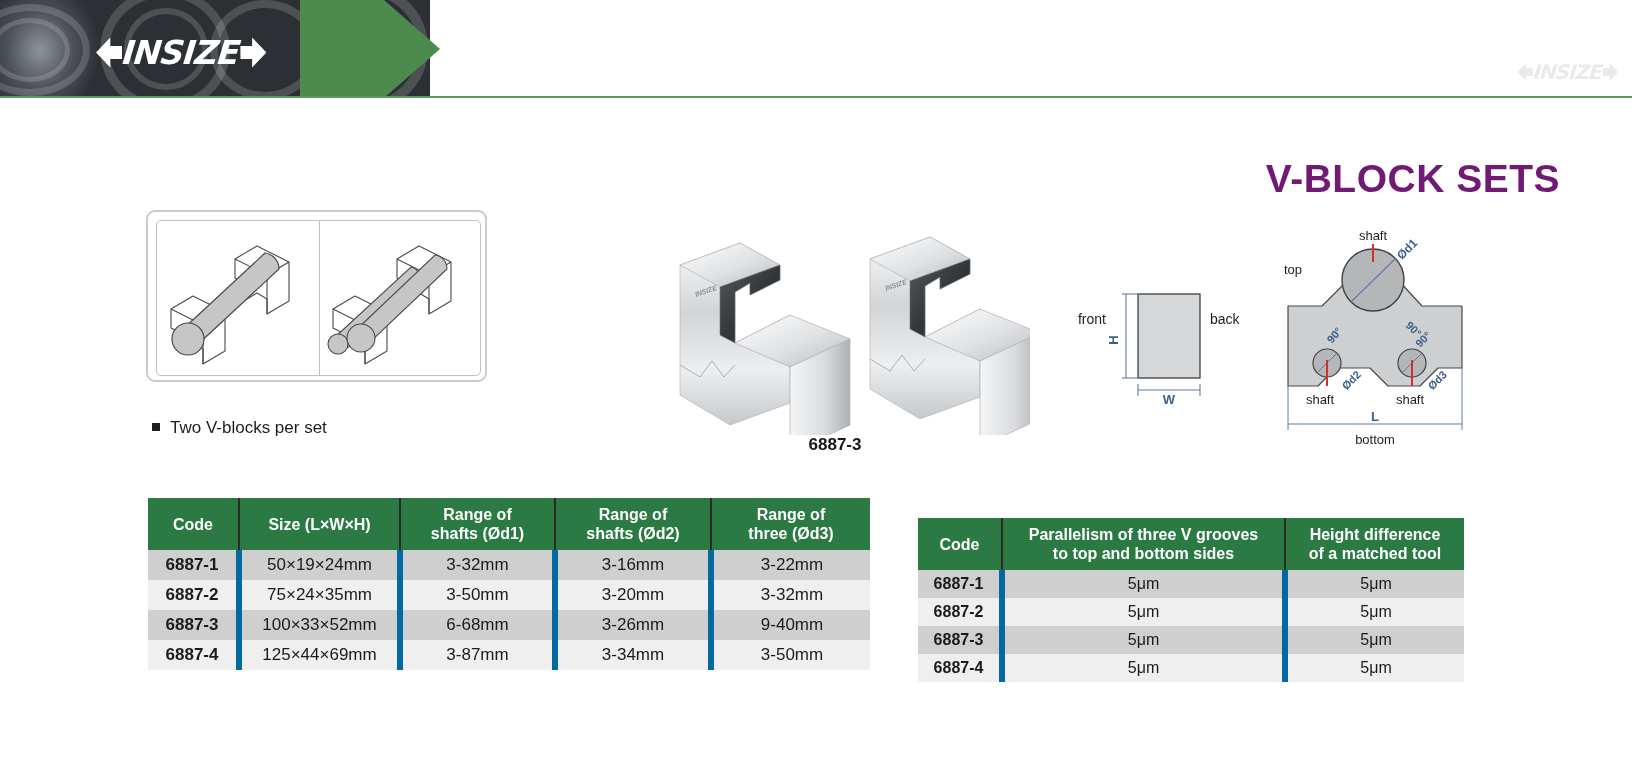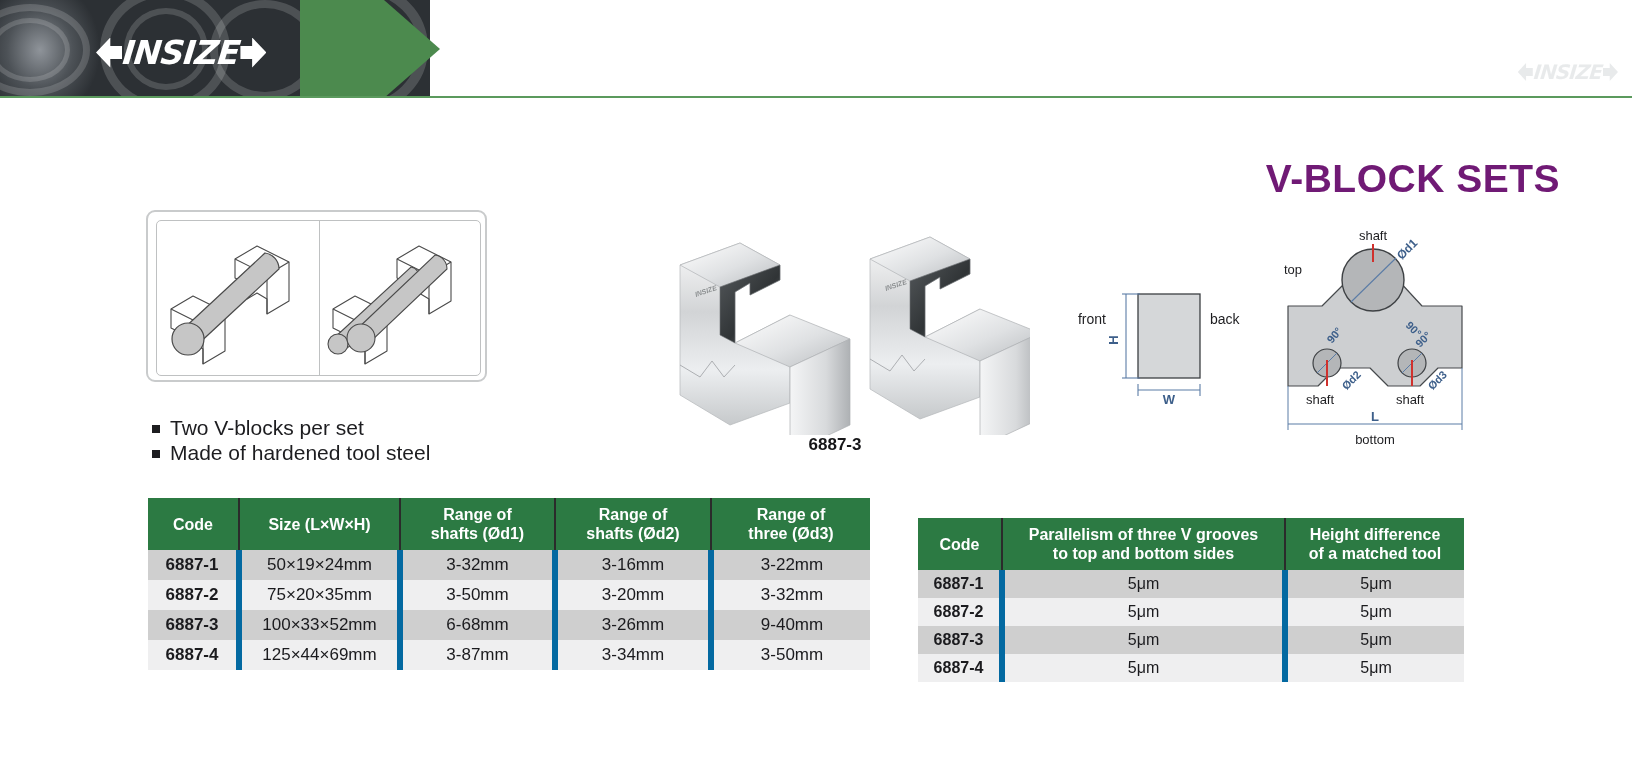--- a/index.html
+++ b/index.html
@@ -103,7 +103,7 @@
   
   .bullets {
     position: absolute; left: 152px; top: 415px;
-    font-size: 21px; color: #1d1d20; line-height: 25px;
+    font-size: 17px; color: #1d1d20; line-height: 25px;
   }
   .bullet-row { display: flex; align-items: baseline; gap: 10px; }
   .bullet-sq {

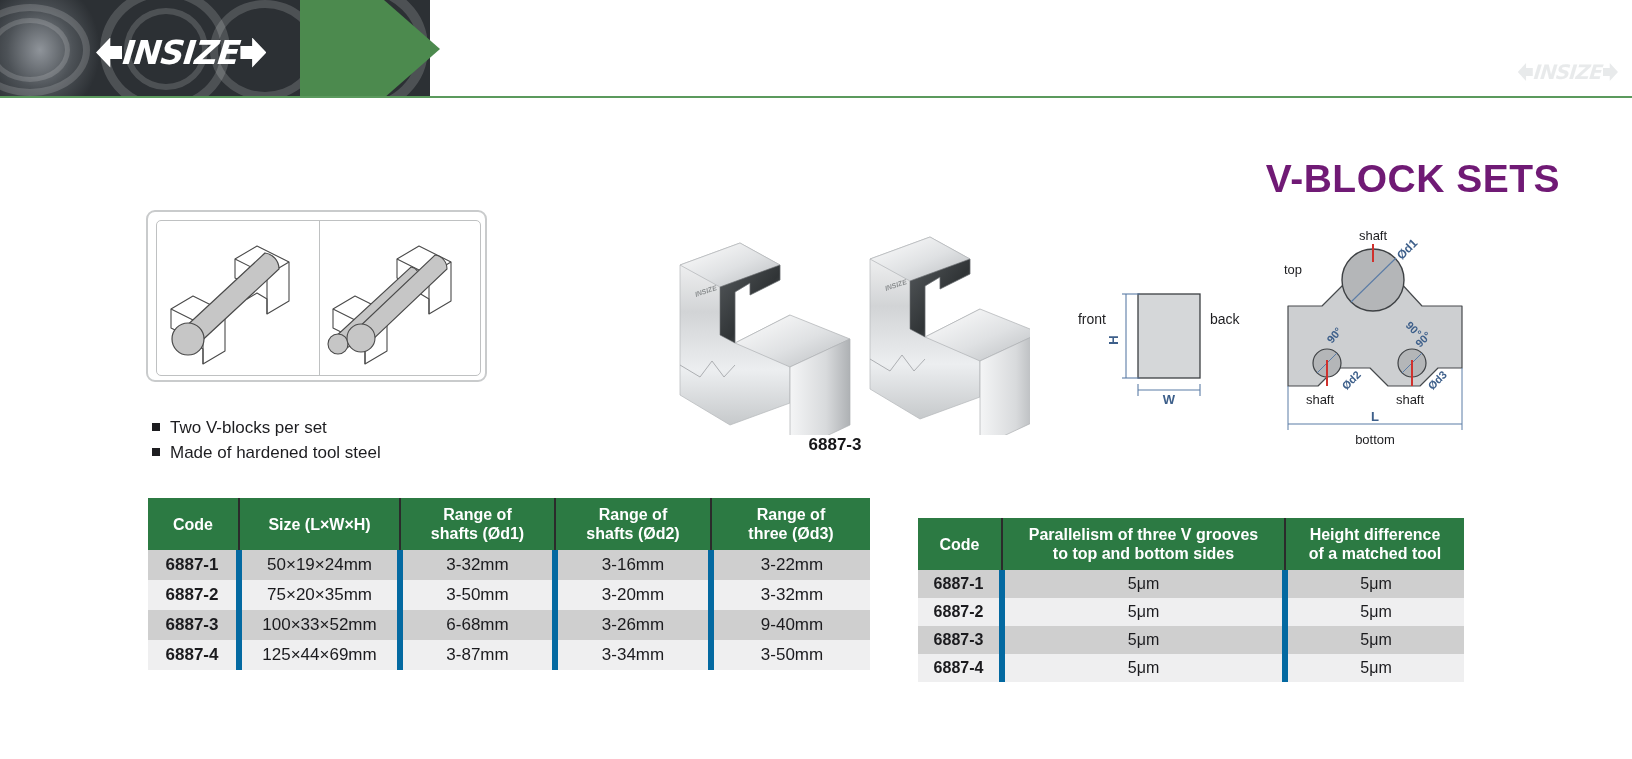--- a/index.html
+++ b/index.html
@@ -215,10 +215,6 @@
       <span class="bullet-sq"></span>
       <span>Two V-blocks per set</span>
     </div>
-    <div class="bullet-row">
-      <span class="bullet-sq"></span>
-      <span>Made of hardened tool steel</span>
-    </div>
   </div>
 
   <div class="product-photo">

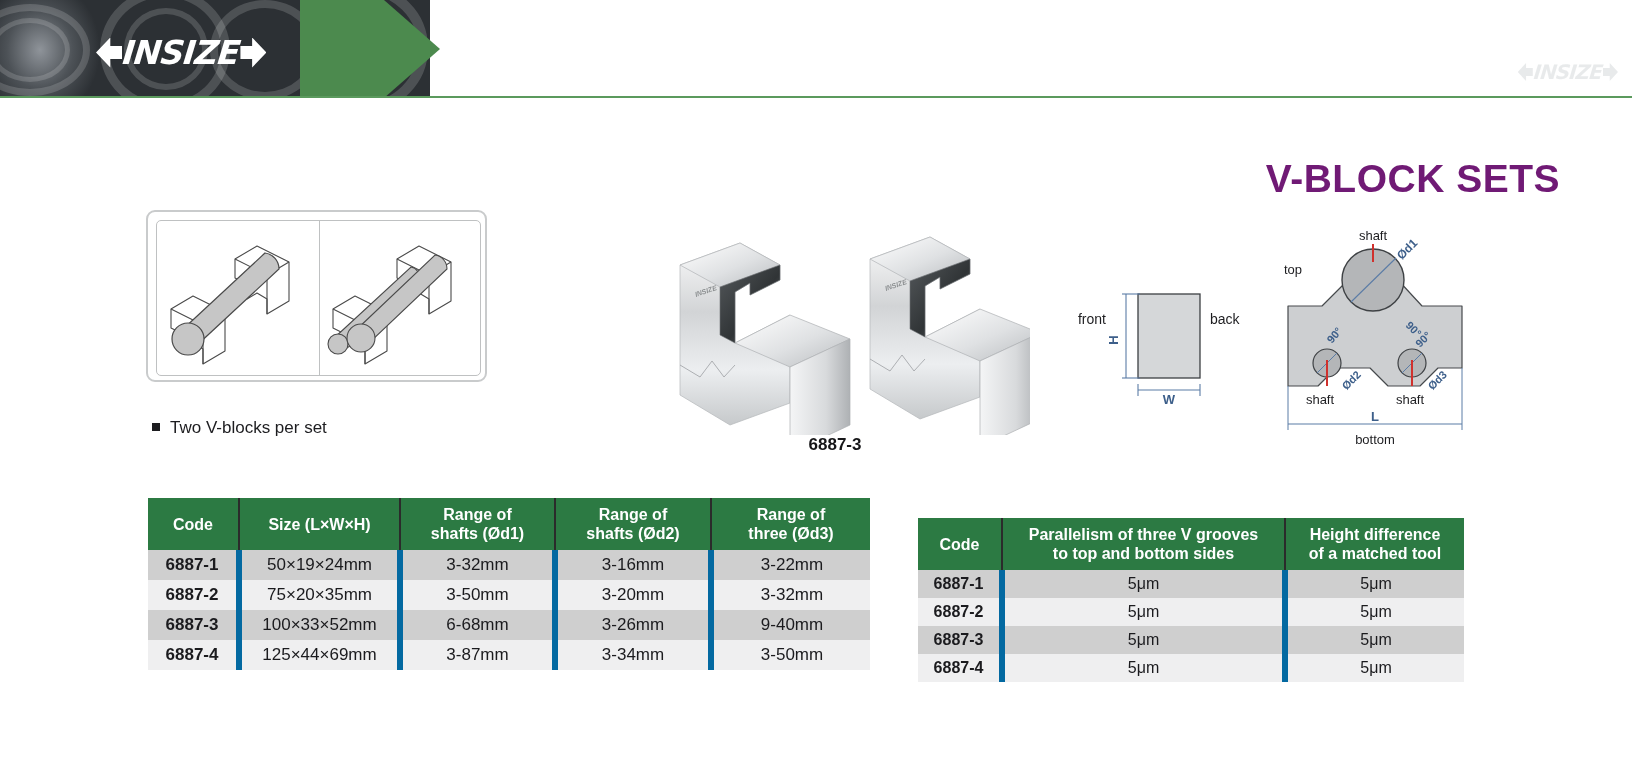--- a/index.html
+++ b/index.html
@@ -362,7 +362,7 @@
       </tr>
       <tr>
         <td class="codecell vdiv">6887-2</td>
-        <td class="vdiv">75×20×35mm</td>
+        <td class="vdiv">75×24×35mm</td>
         <td class="vdiv">3-50mm</td>
         <td class="vdiv">3-20mm</td>
         <td>3-32mm</td>

